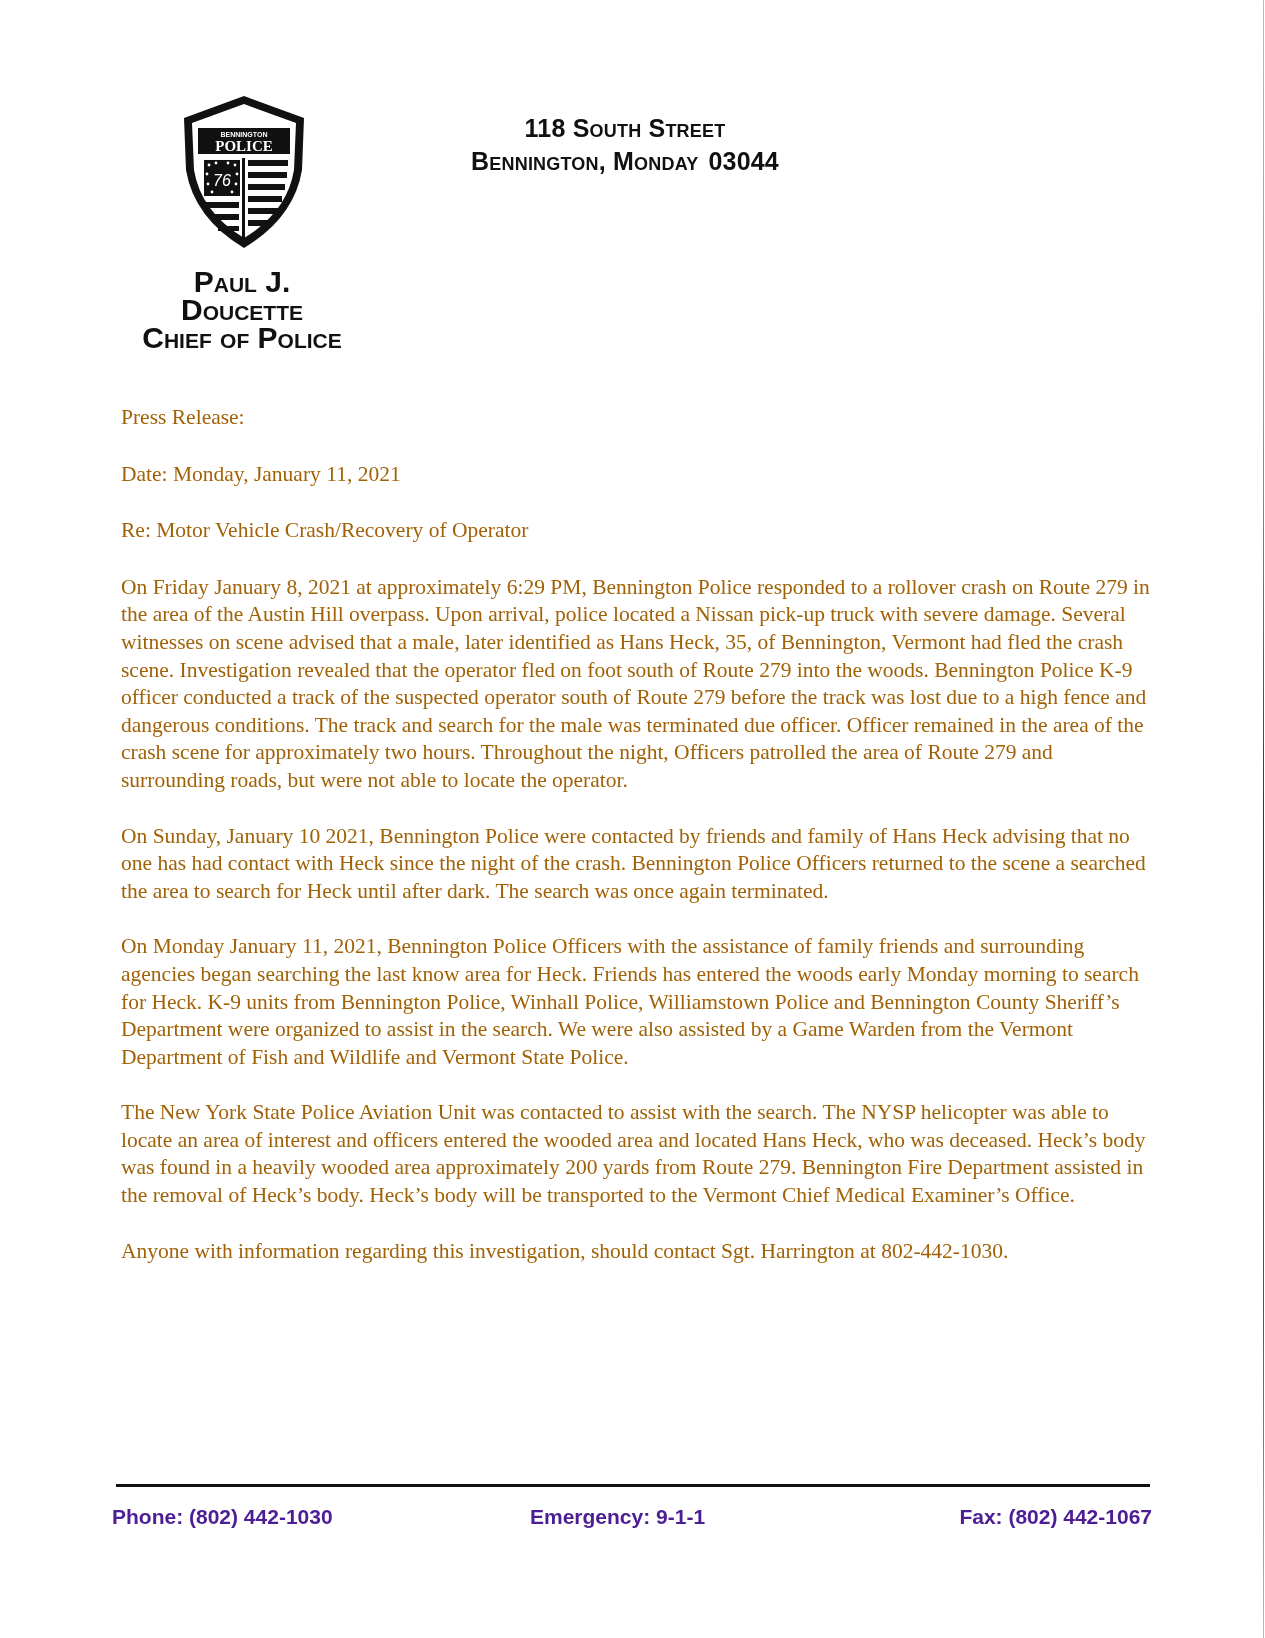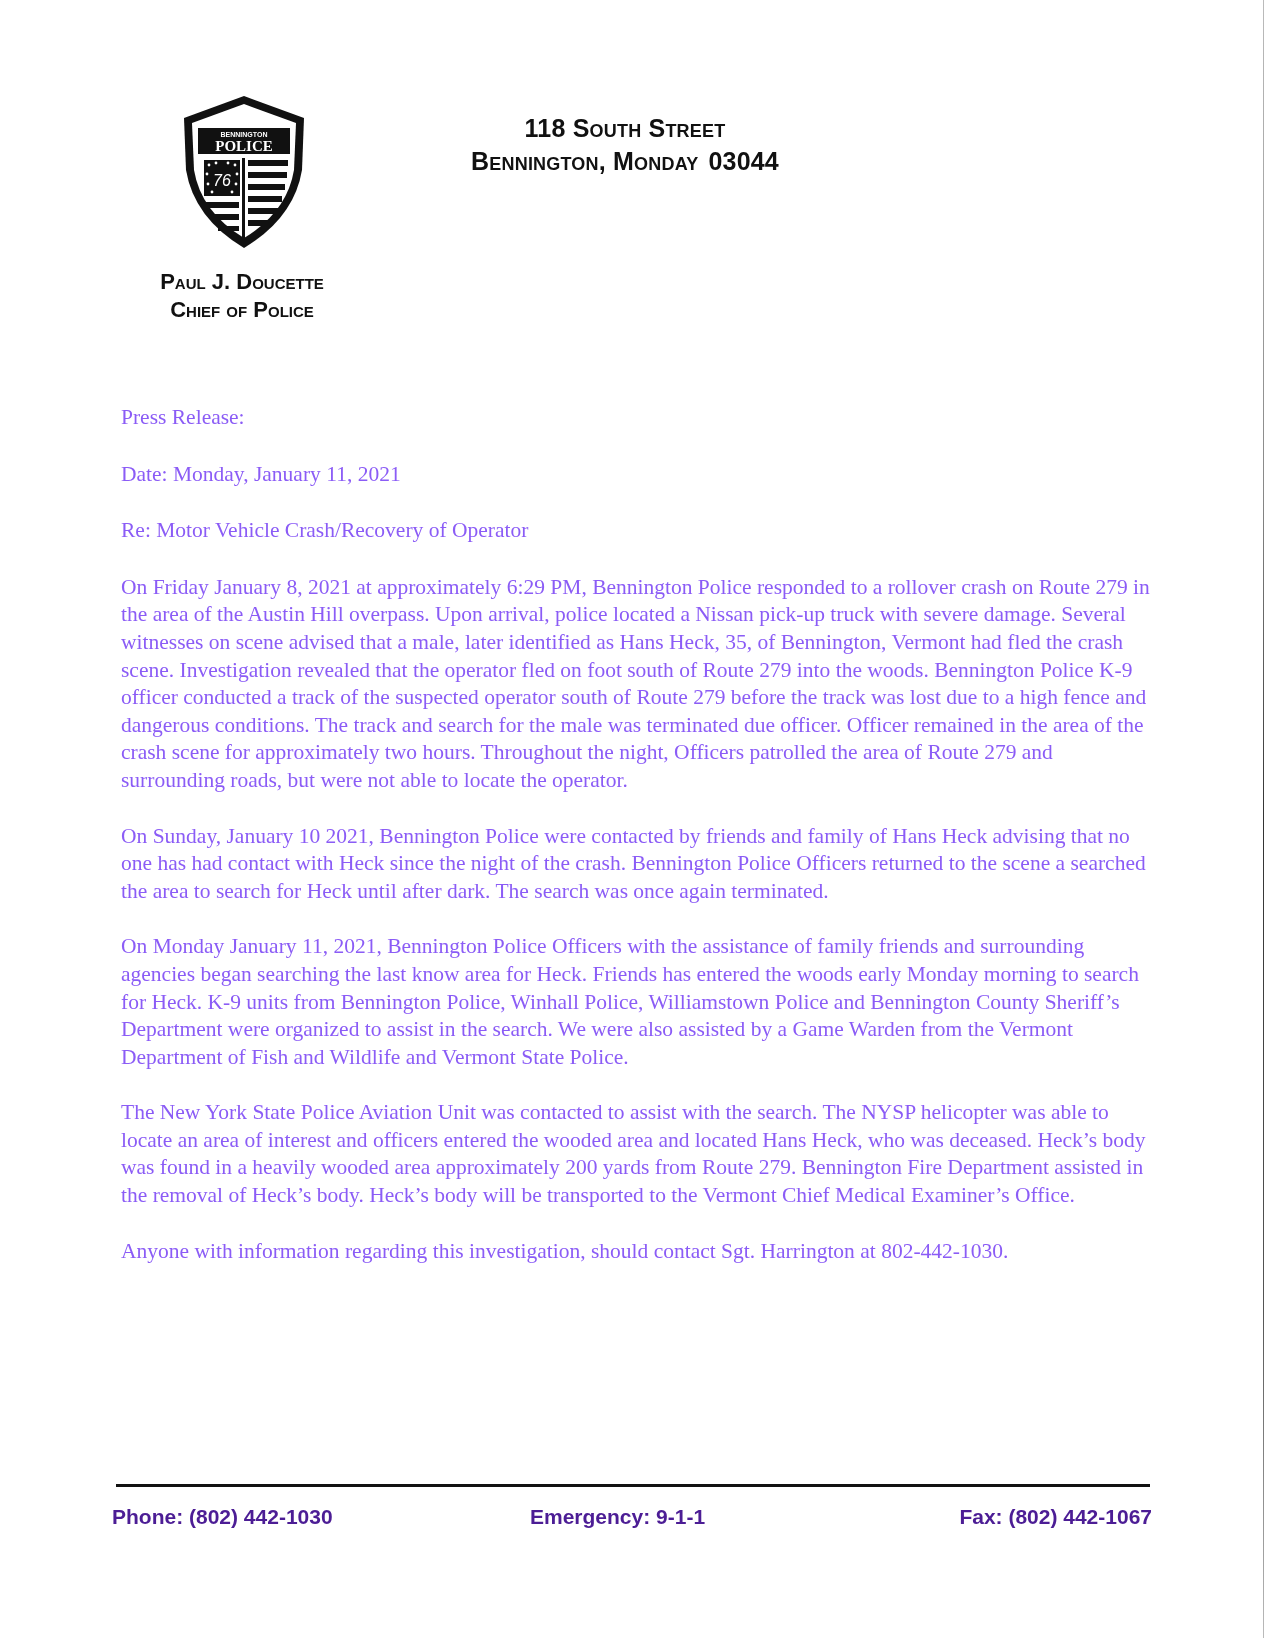--- a/index.html
+++ b/index.html
@@ -61,7 +61,7 @@
       font-family: "Liberation Sans", sans-serif;
       font-weight: bold;
       font-variant: small-caps;
-      font-size: 22px;
+      font-size: 30px;
       line-height: 28px;
       color: #111;
     }

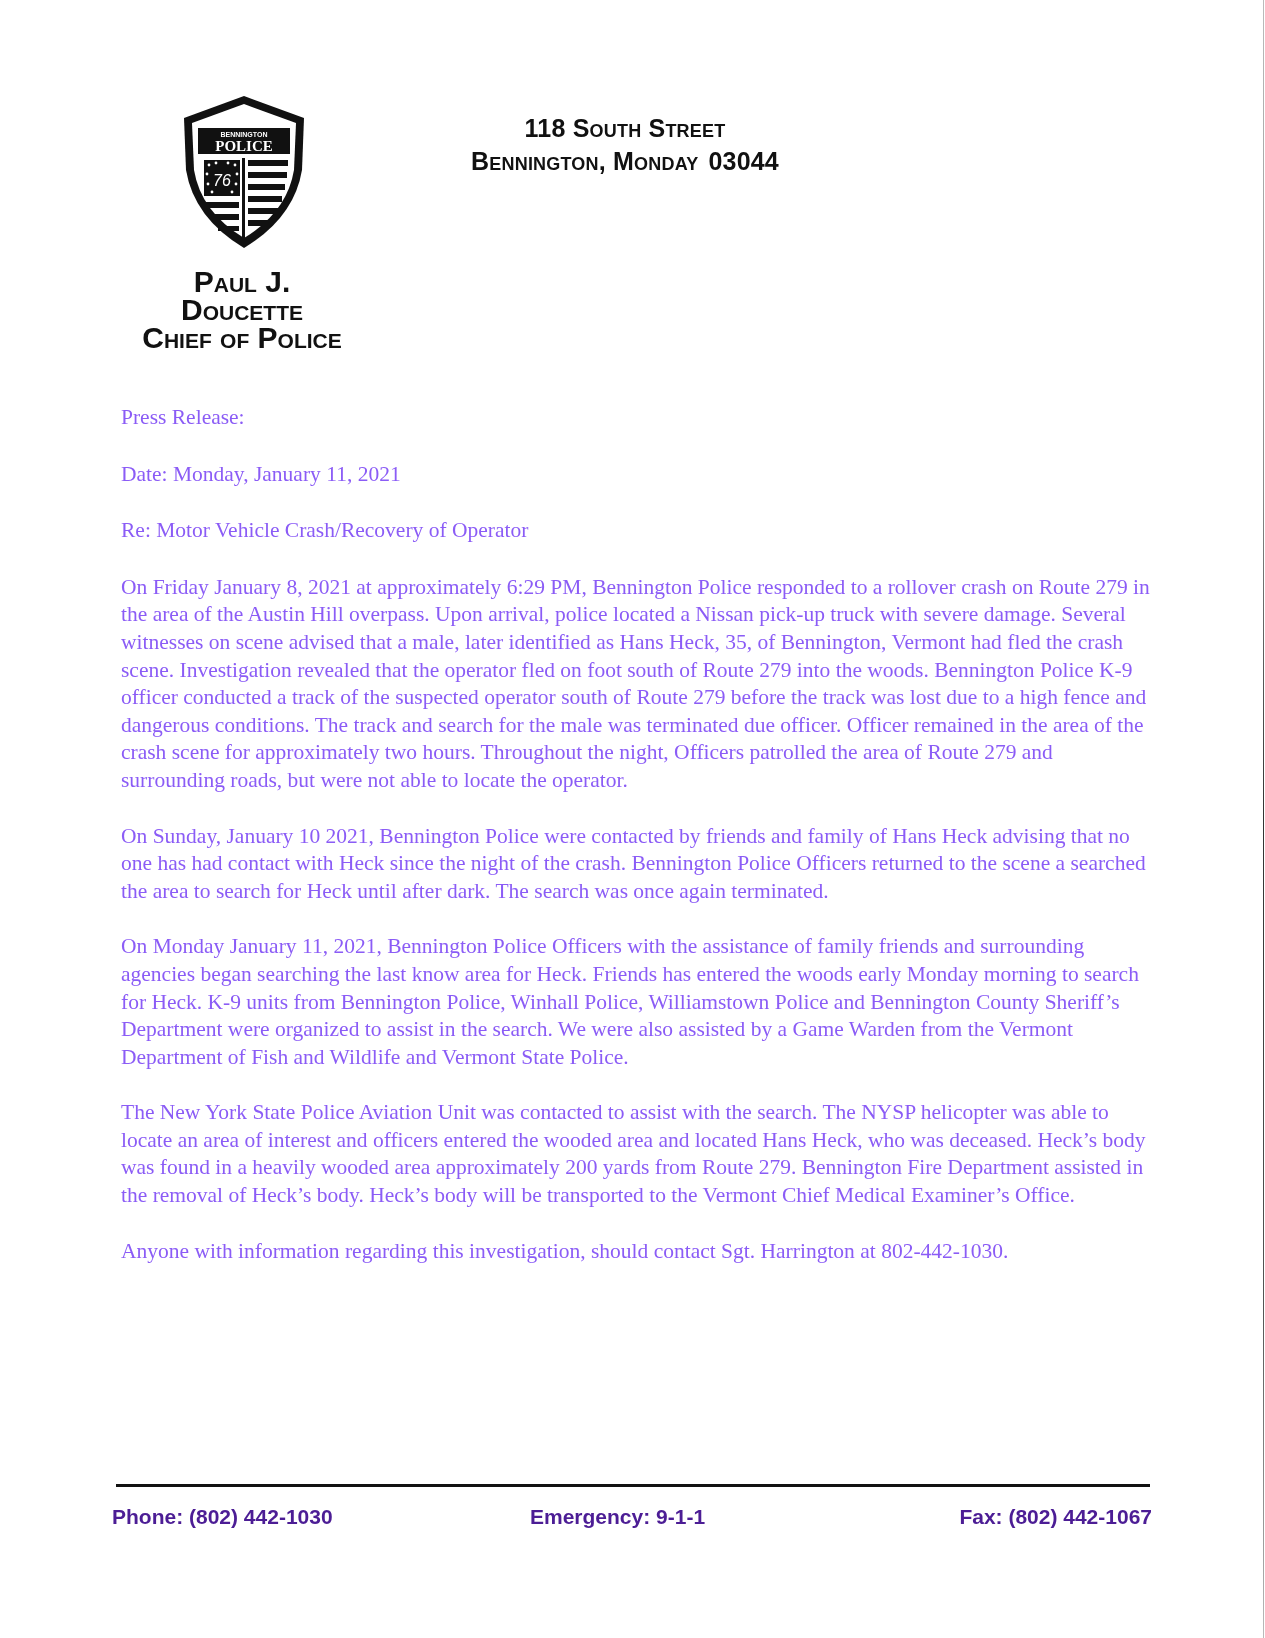--- a/index.html
+++ b/index.html
@@ -73,7 +73,7 @@
       font-family: "Liberation Serif", serif;
       font-size: 21.5px;
       line-height: 27.6px;
-      color: #8b5cf6;
+      color: #a16207;
     }
     .body-text p {
       margin: 0 0 28px 0;

